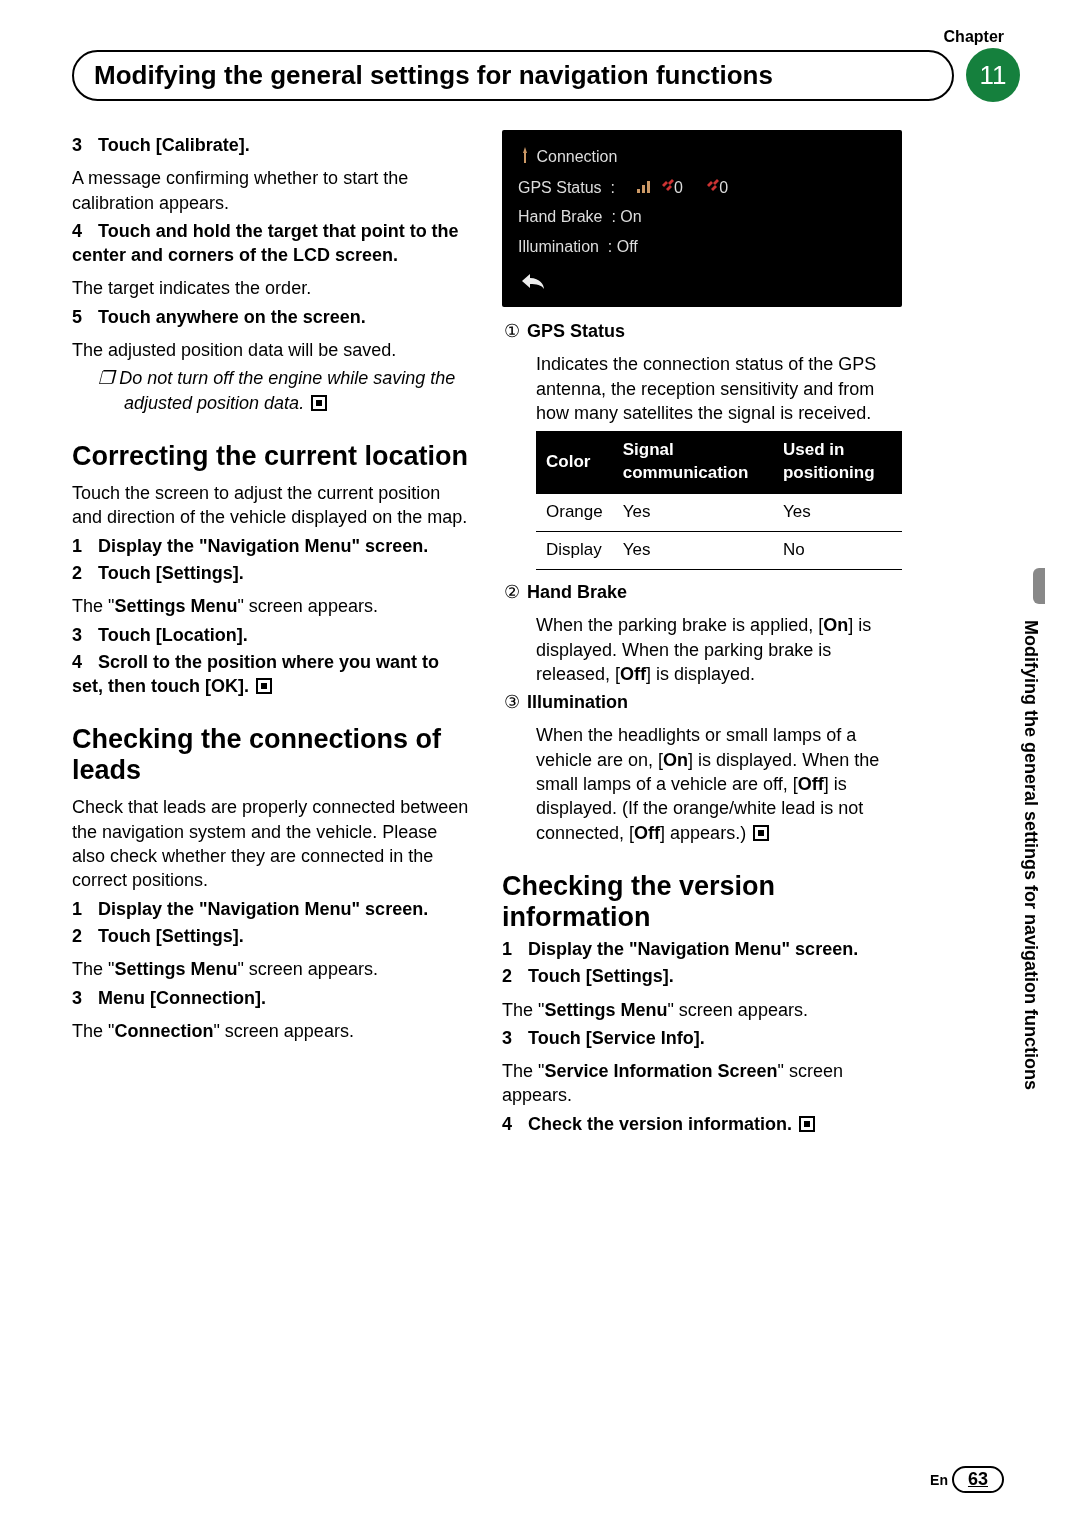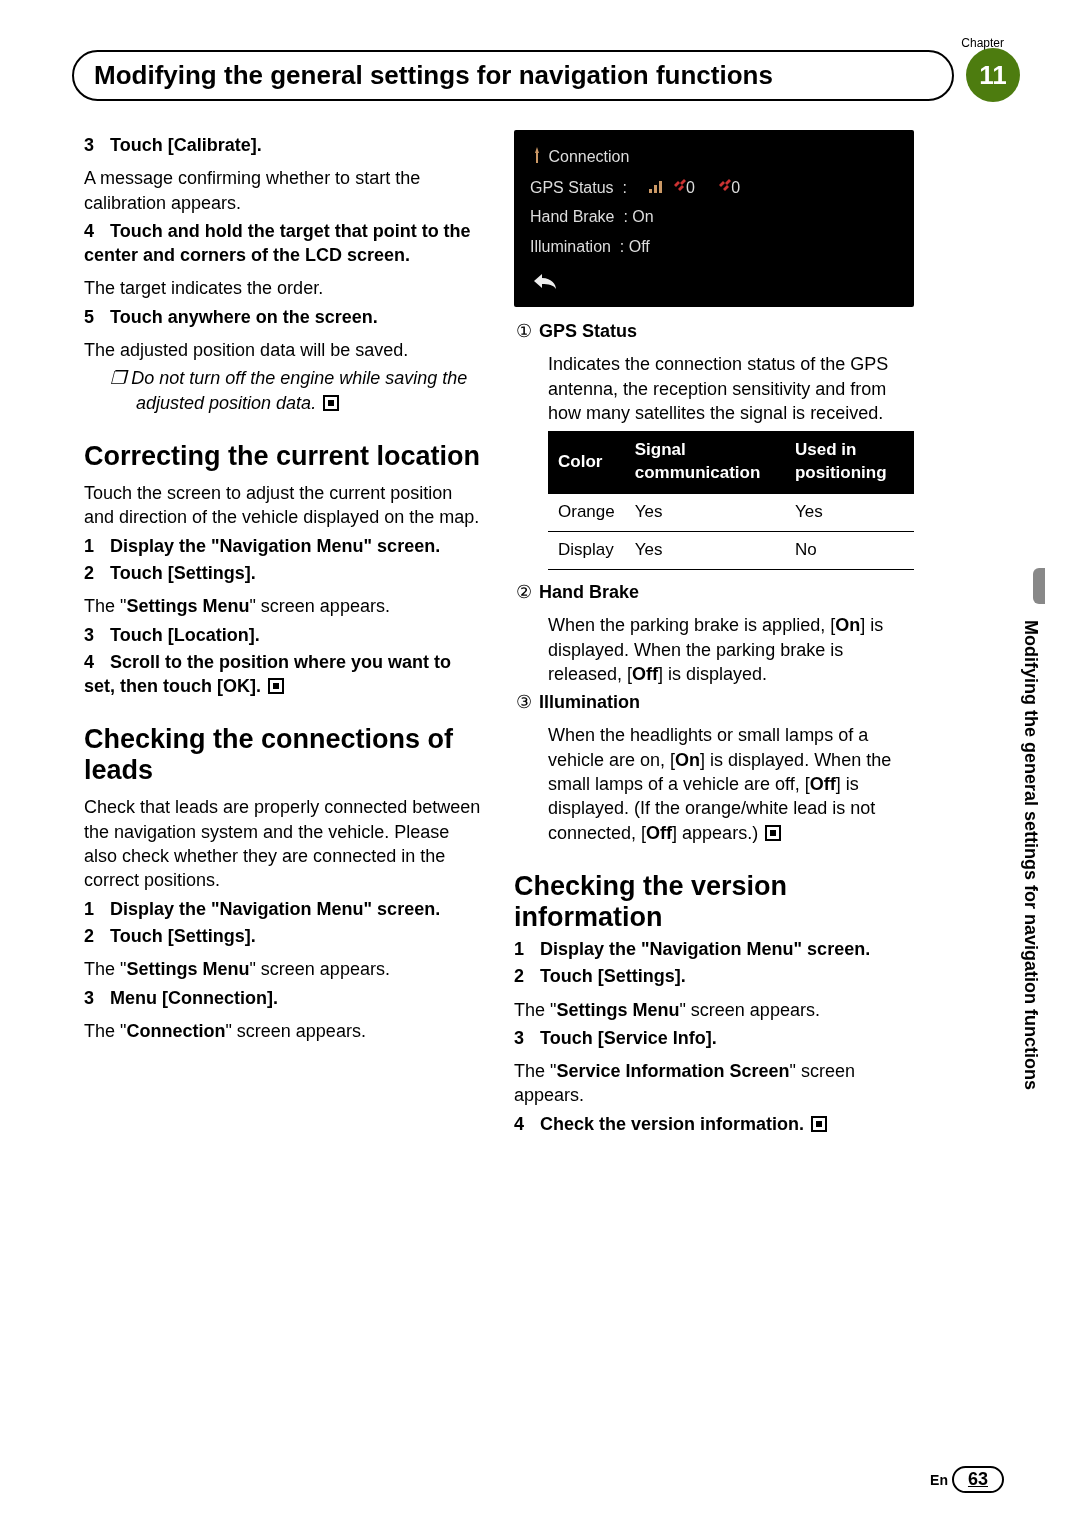--- a/index.html
+++ b/index.html
@@ -14,10 +14,10 @@
   }
   .chapter-label {
     position: absolute;
-    top: 36px;
+    top: 28px;
     right: 76px;
-    font-size: 12px;
-    font-weight: normal;
+    font-size: 16px;
+    font-weight: bold;
   }
   .titlebar {
     position: absolute;

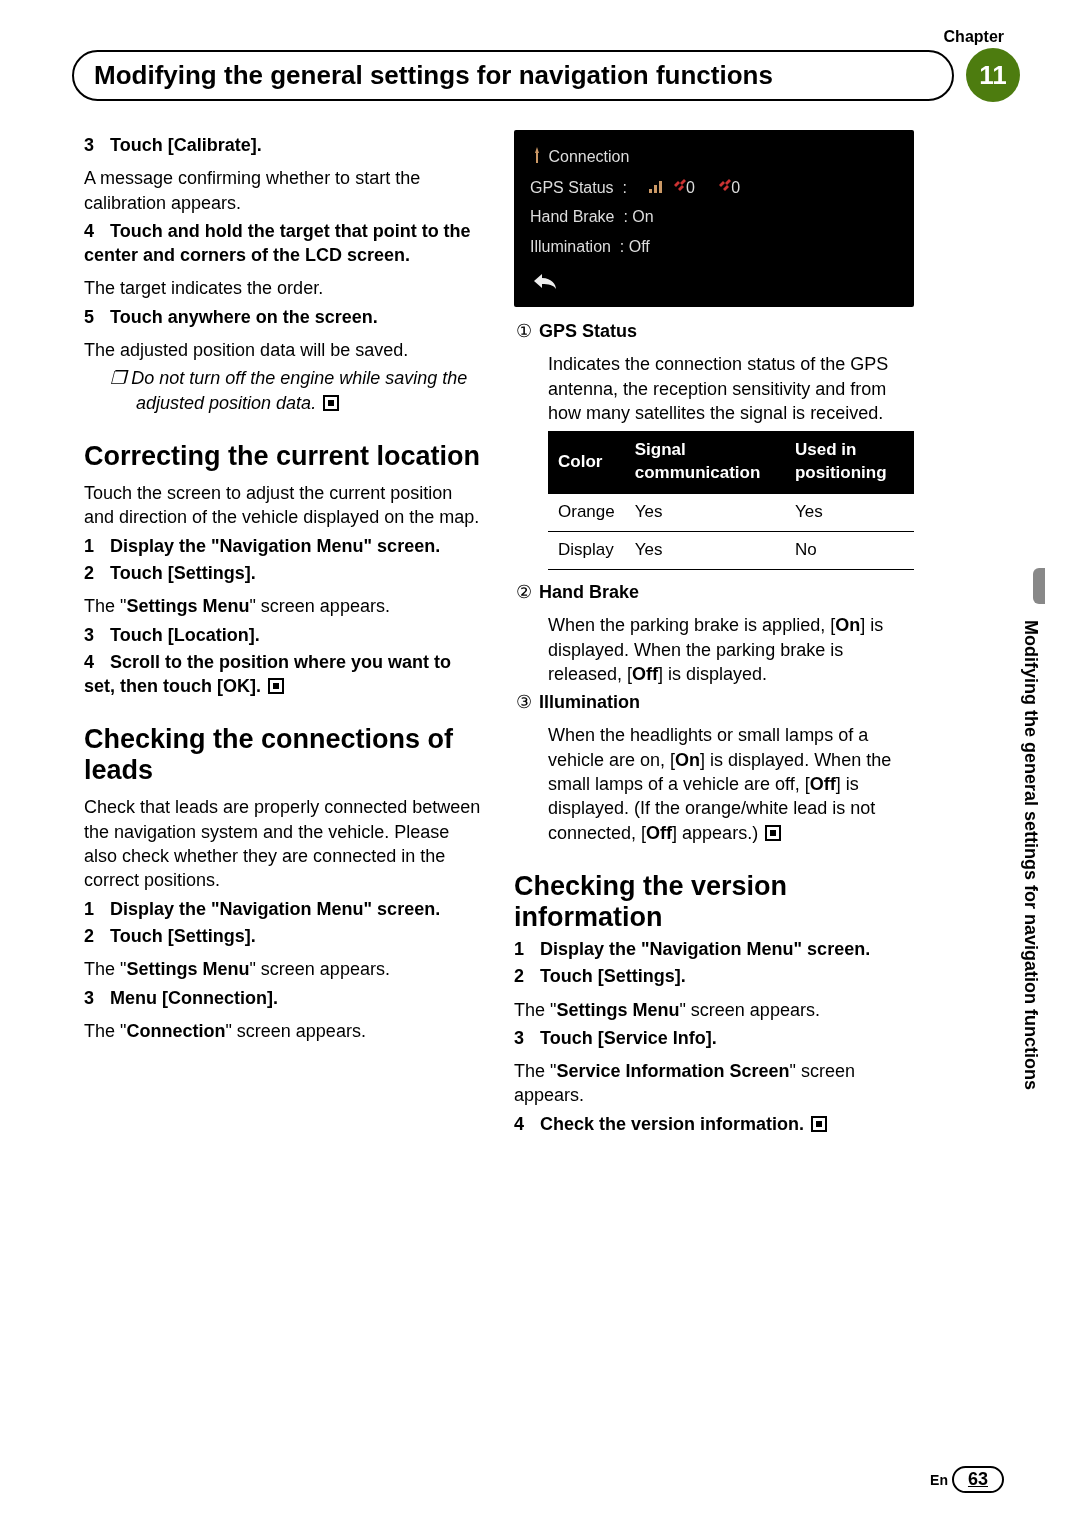--- a/index.html
+++ b/index.html
@@ -39,14 +39,14 @@
   .chapter-num {
     width: 54px;
     height: 54px;
-    background: #4d7c0f;
+    background: #15803d;
     color: #fff;
     border-radius: 28px;
     display: flex;
     align-items: center;
     justify-content: center;
     font-size: 26px;
-    font-weight: 700;
+    font-weight: 400;
   }
   .content {
     position: absolute;

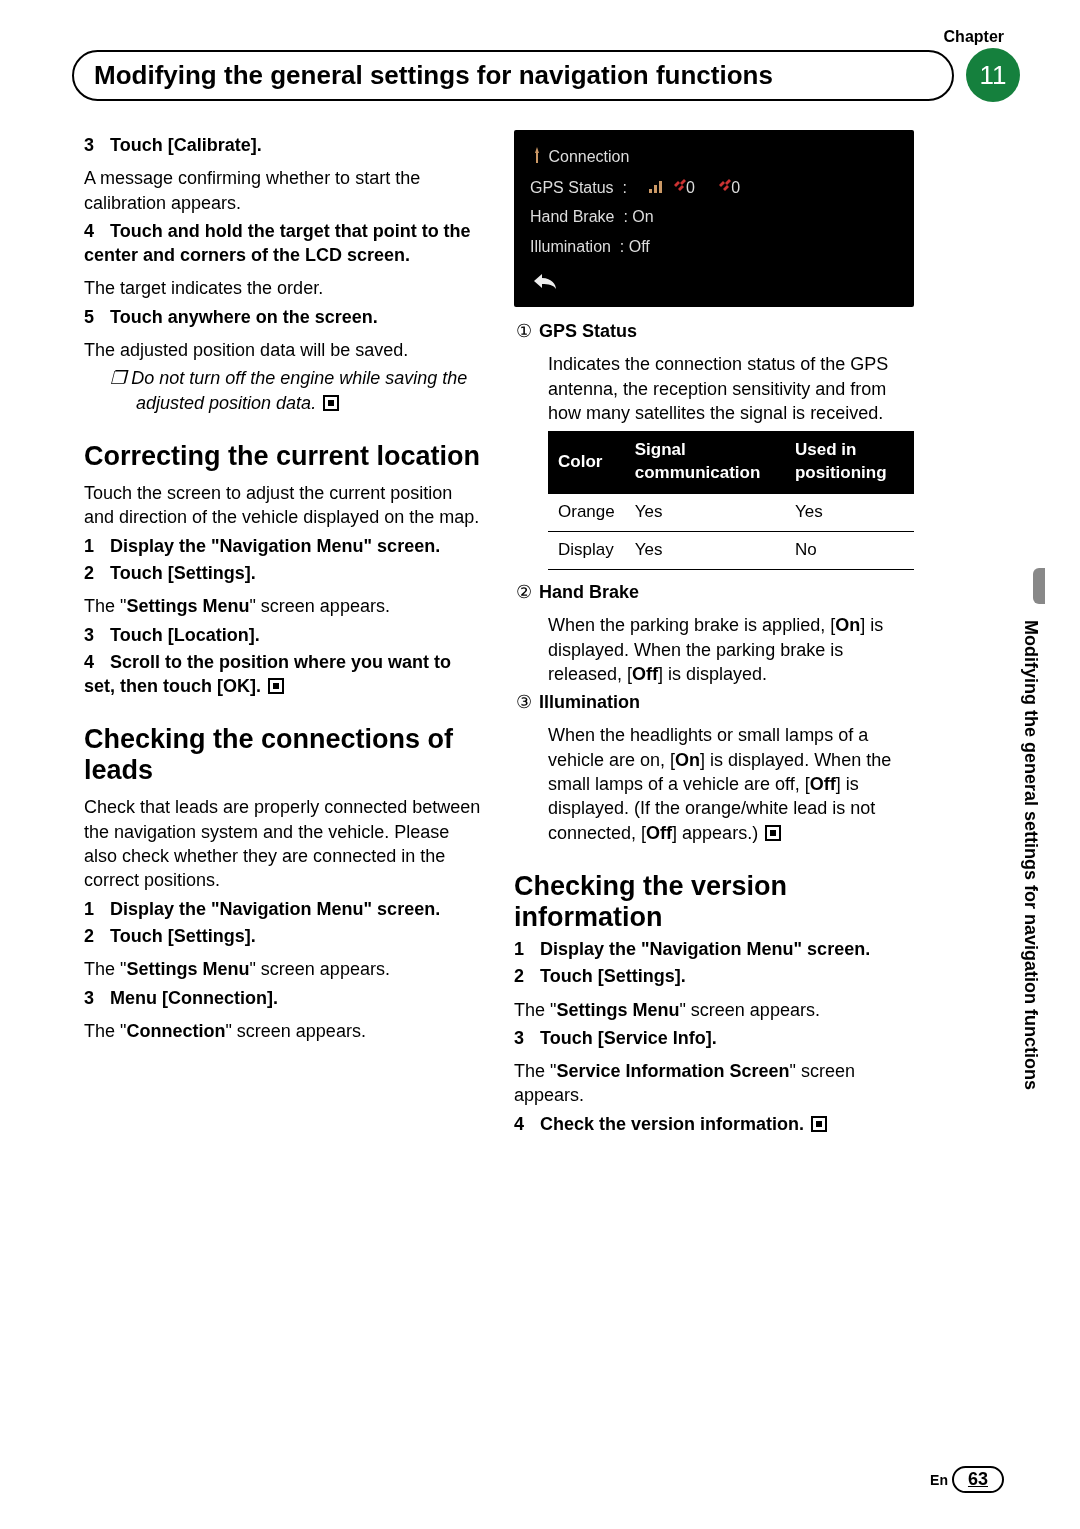--- a/index.html
+++ b/index.html
@@ -51,7 +51,7 @@
   .content {
     position: absolute;
     top: 130px;
-    left: 84px;
+    left: 72px;
     width: 830px;
     column-count: 2;
     column-gap: 30px;

